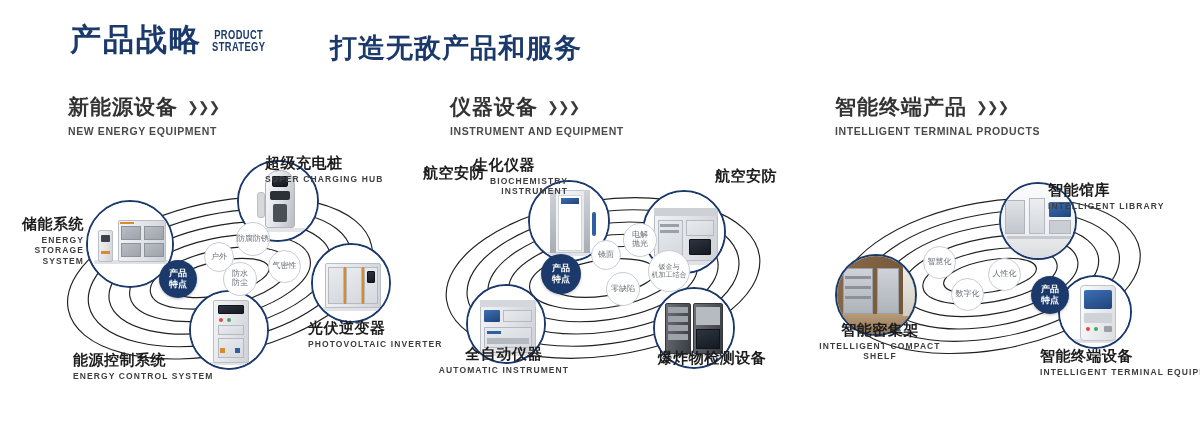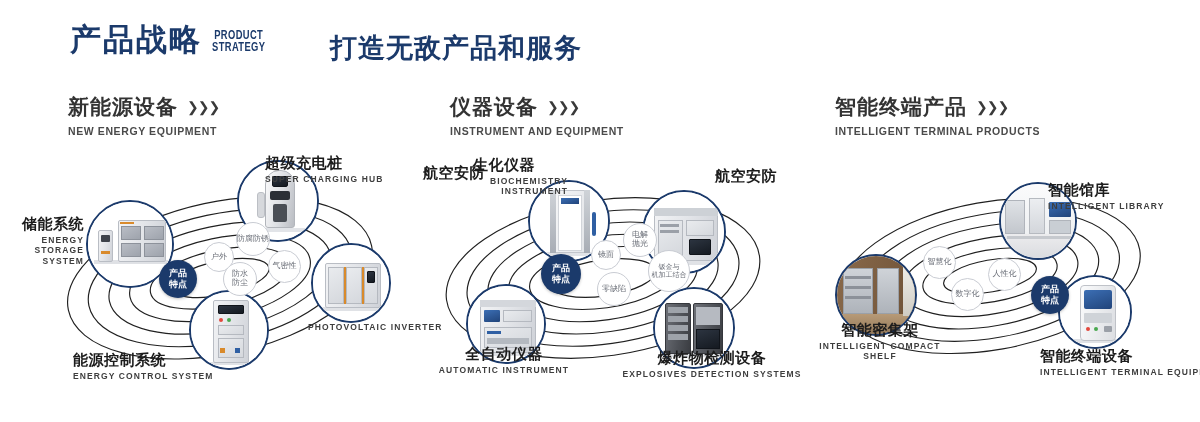--- a/index.html
+++ b/index.html
@@ -345,7 +345,7 @@
       <span>电解</span>
       <span>抛光</span>
     </div>
-    <div class="kw" style="left:192px;top:122px;width:34px;height:34px;">
+    <div class="kw" style="left:201px;top:122px;width:34px;height:34px;">
       <span>零缺陷</span>
     </div>
     <div class="kw" style="left:243px;top:100px;width:42px;height:42px;flex-direction:column;font-size:7px;">

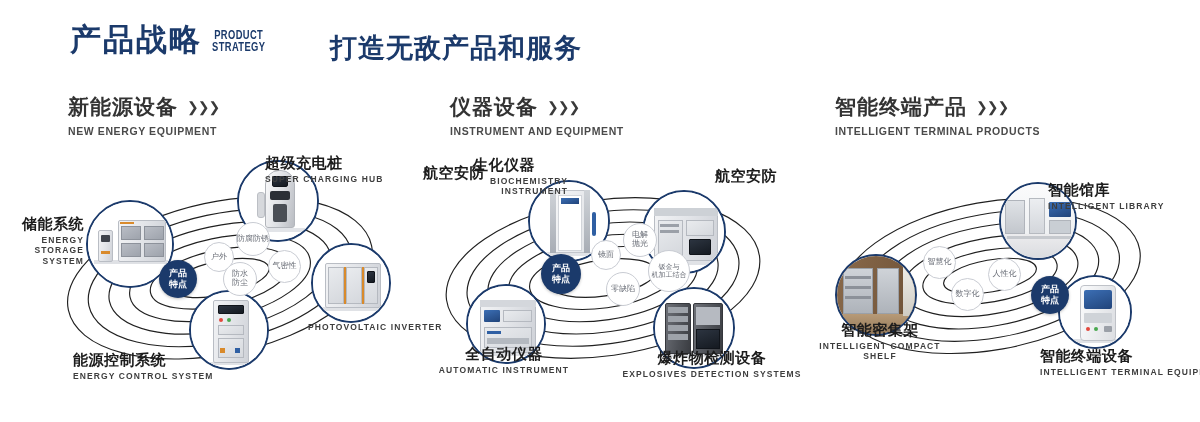--- a/index.html
+++ b/index.html
@@ -207,6 +207,7 @@
       </div>
     </div>
     <div class="cap" style="left:288px;top:170px;">
+      <div class="cn">光伏逆变器</div>
       <div class="en">PHOTOVOLTAIC INVERTER</div>
     </div>
 

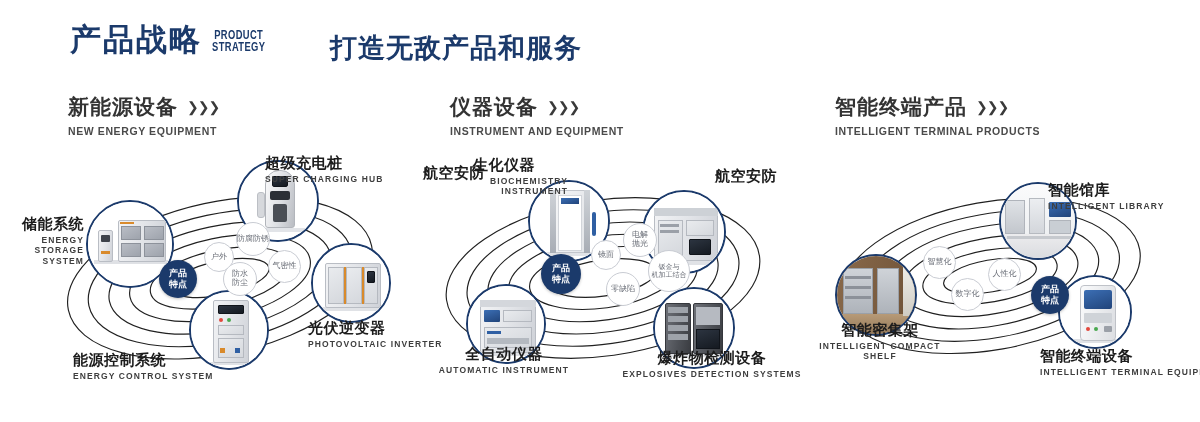--- a/index.html
+++ b/index.html
@@ -315,7 +315,6 @@
     </div>
     <div class="cap c" style="left:202px;top:200px;width:210px;">
       <div class="cn">爆炸物检测设备</div>
-      <div class="en">EXPLOSIVES DETECTION SYSTEMS</div>
     </div>
 
     <div class="node" style="left:61px;top:134px;width:80px;height:80px;">

